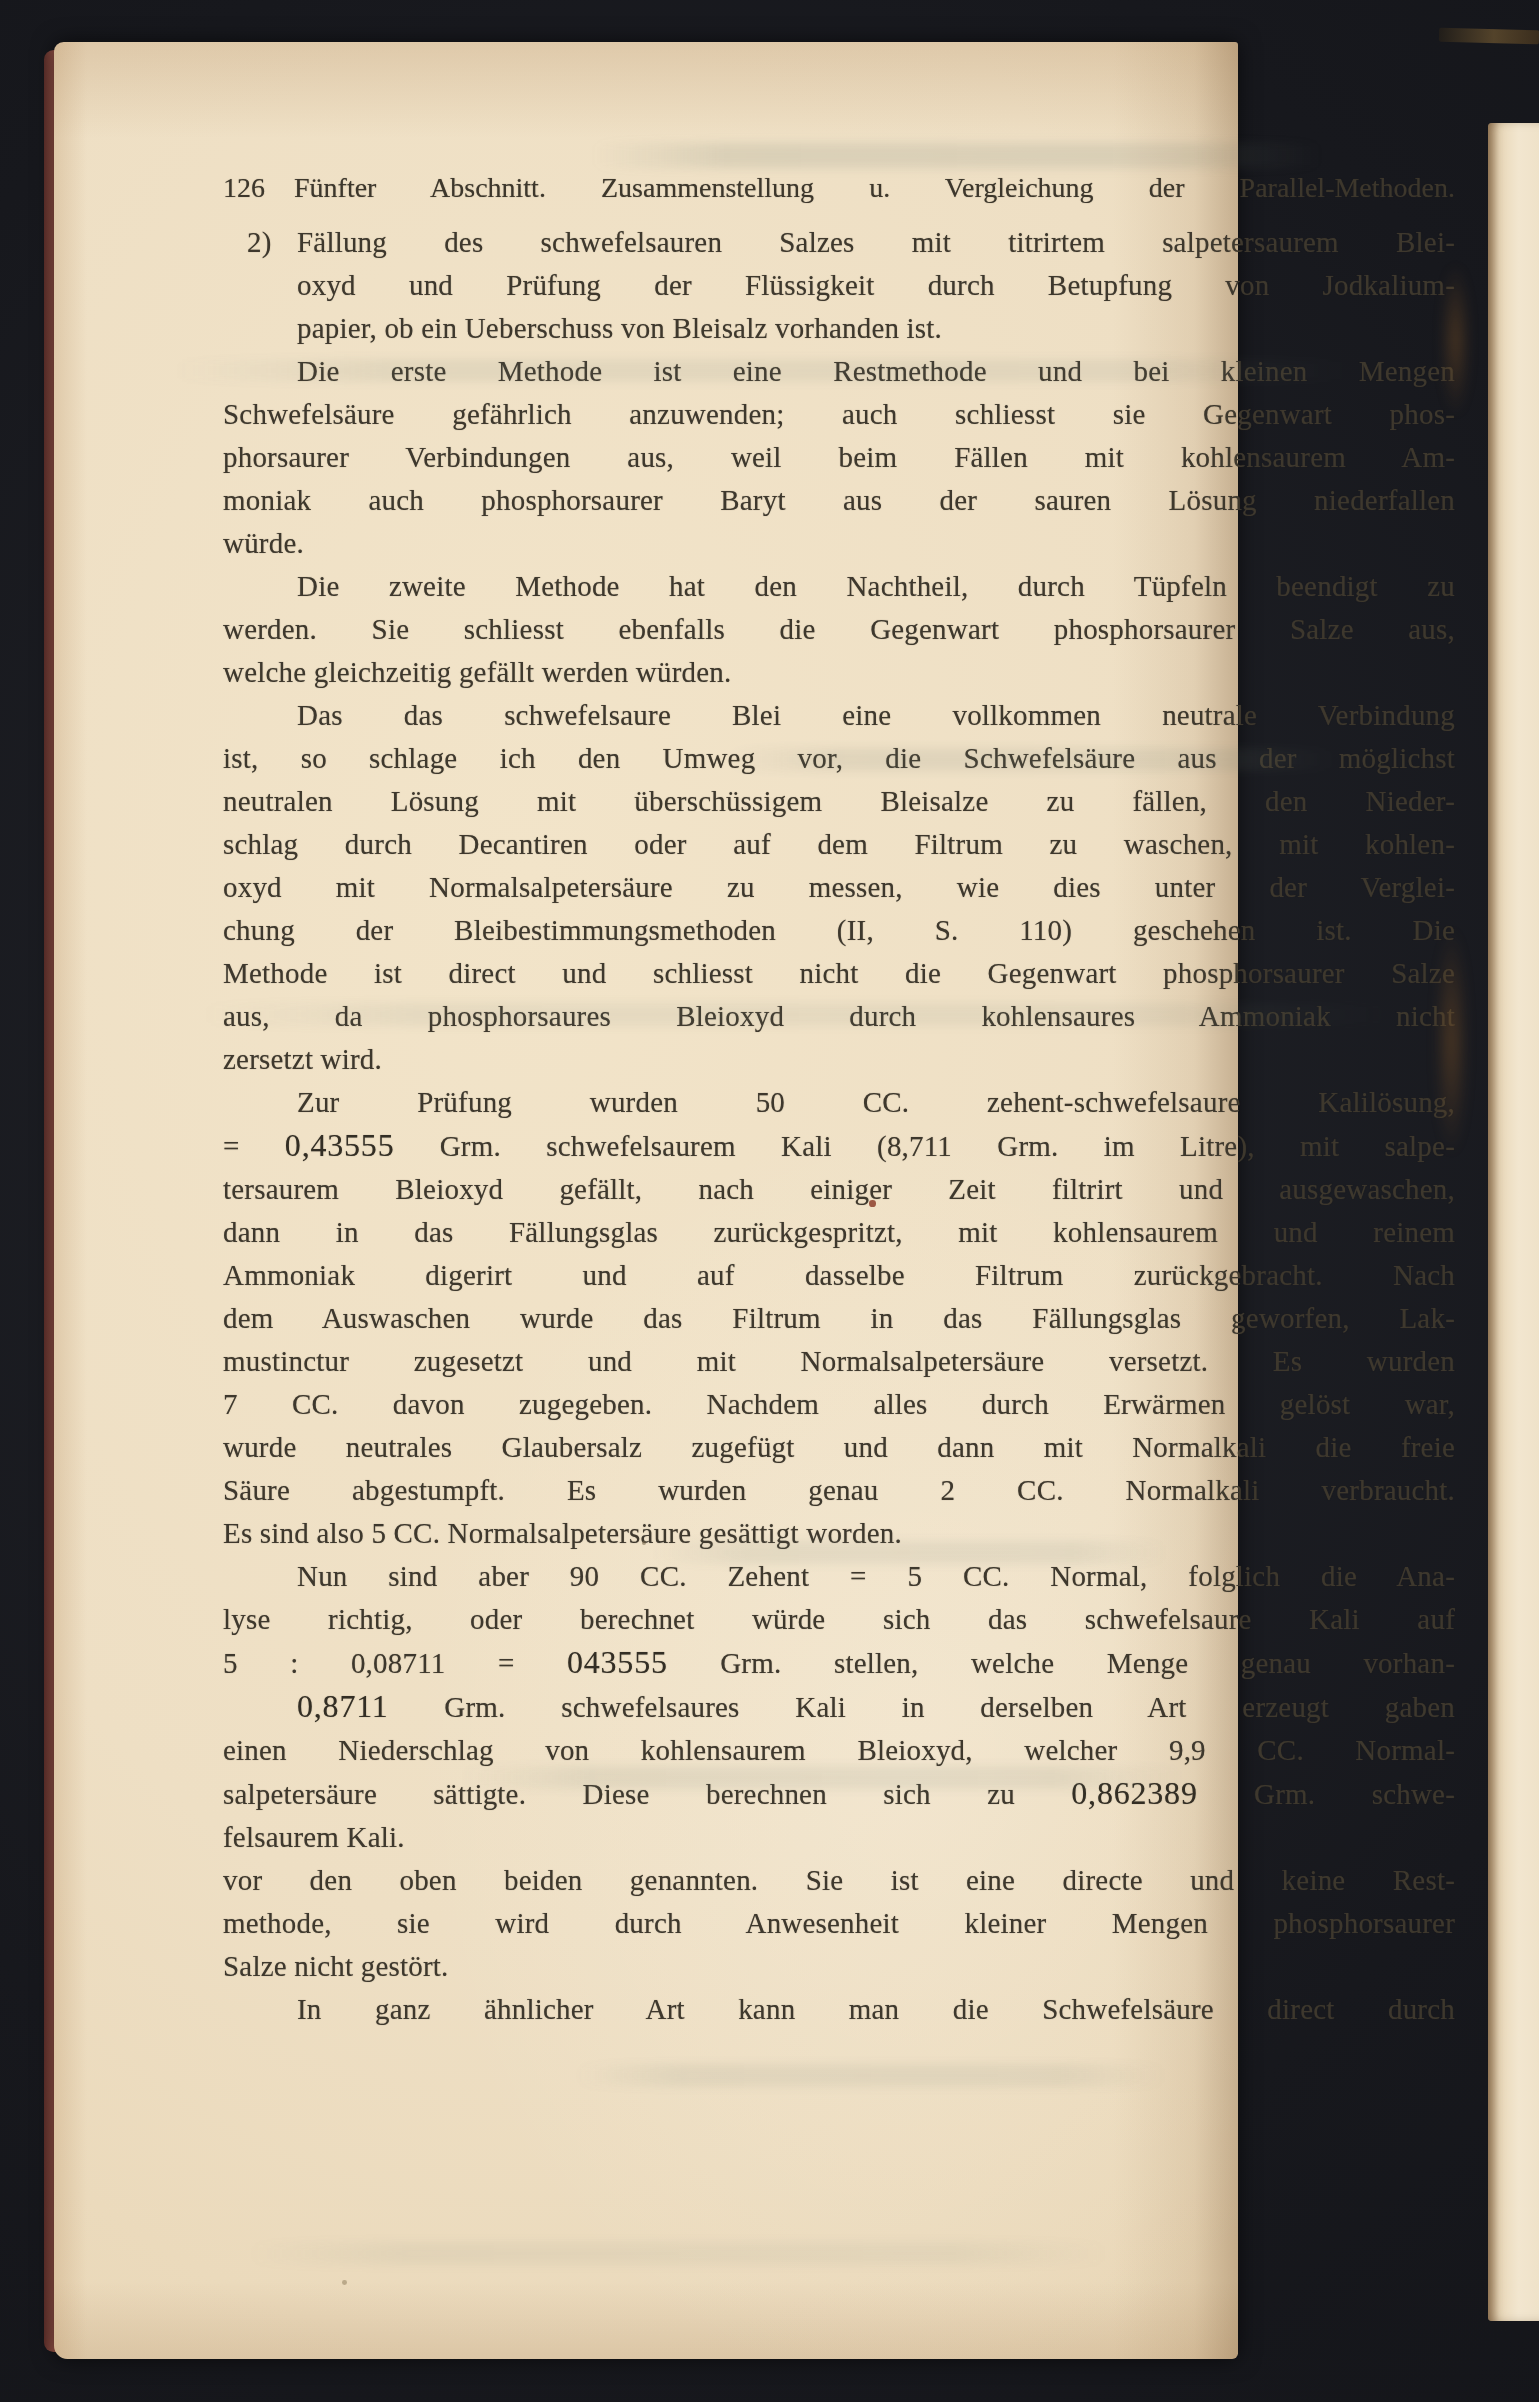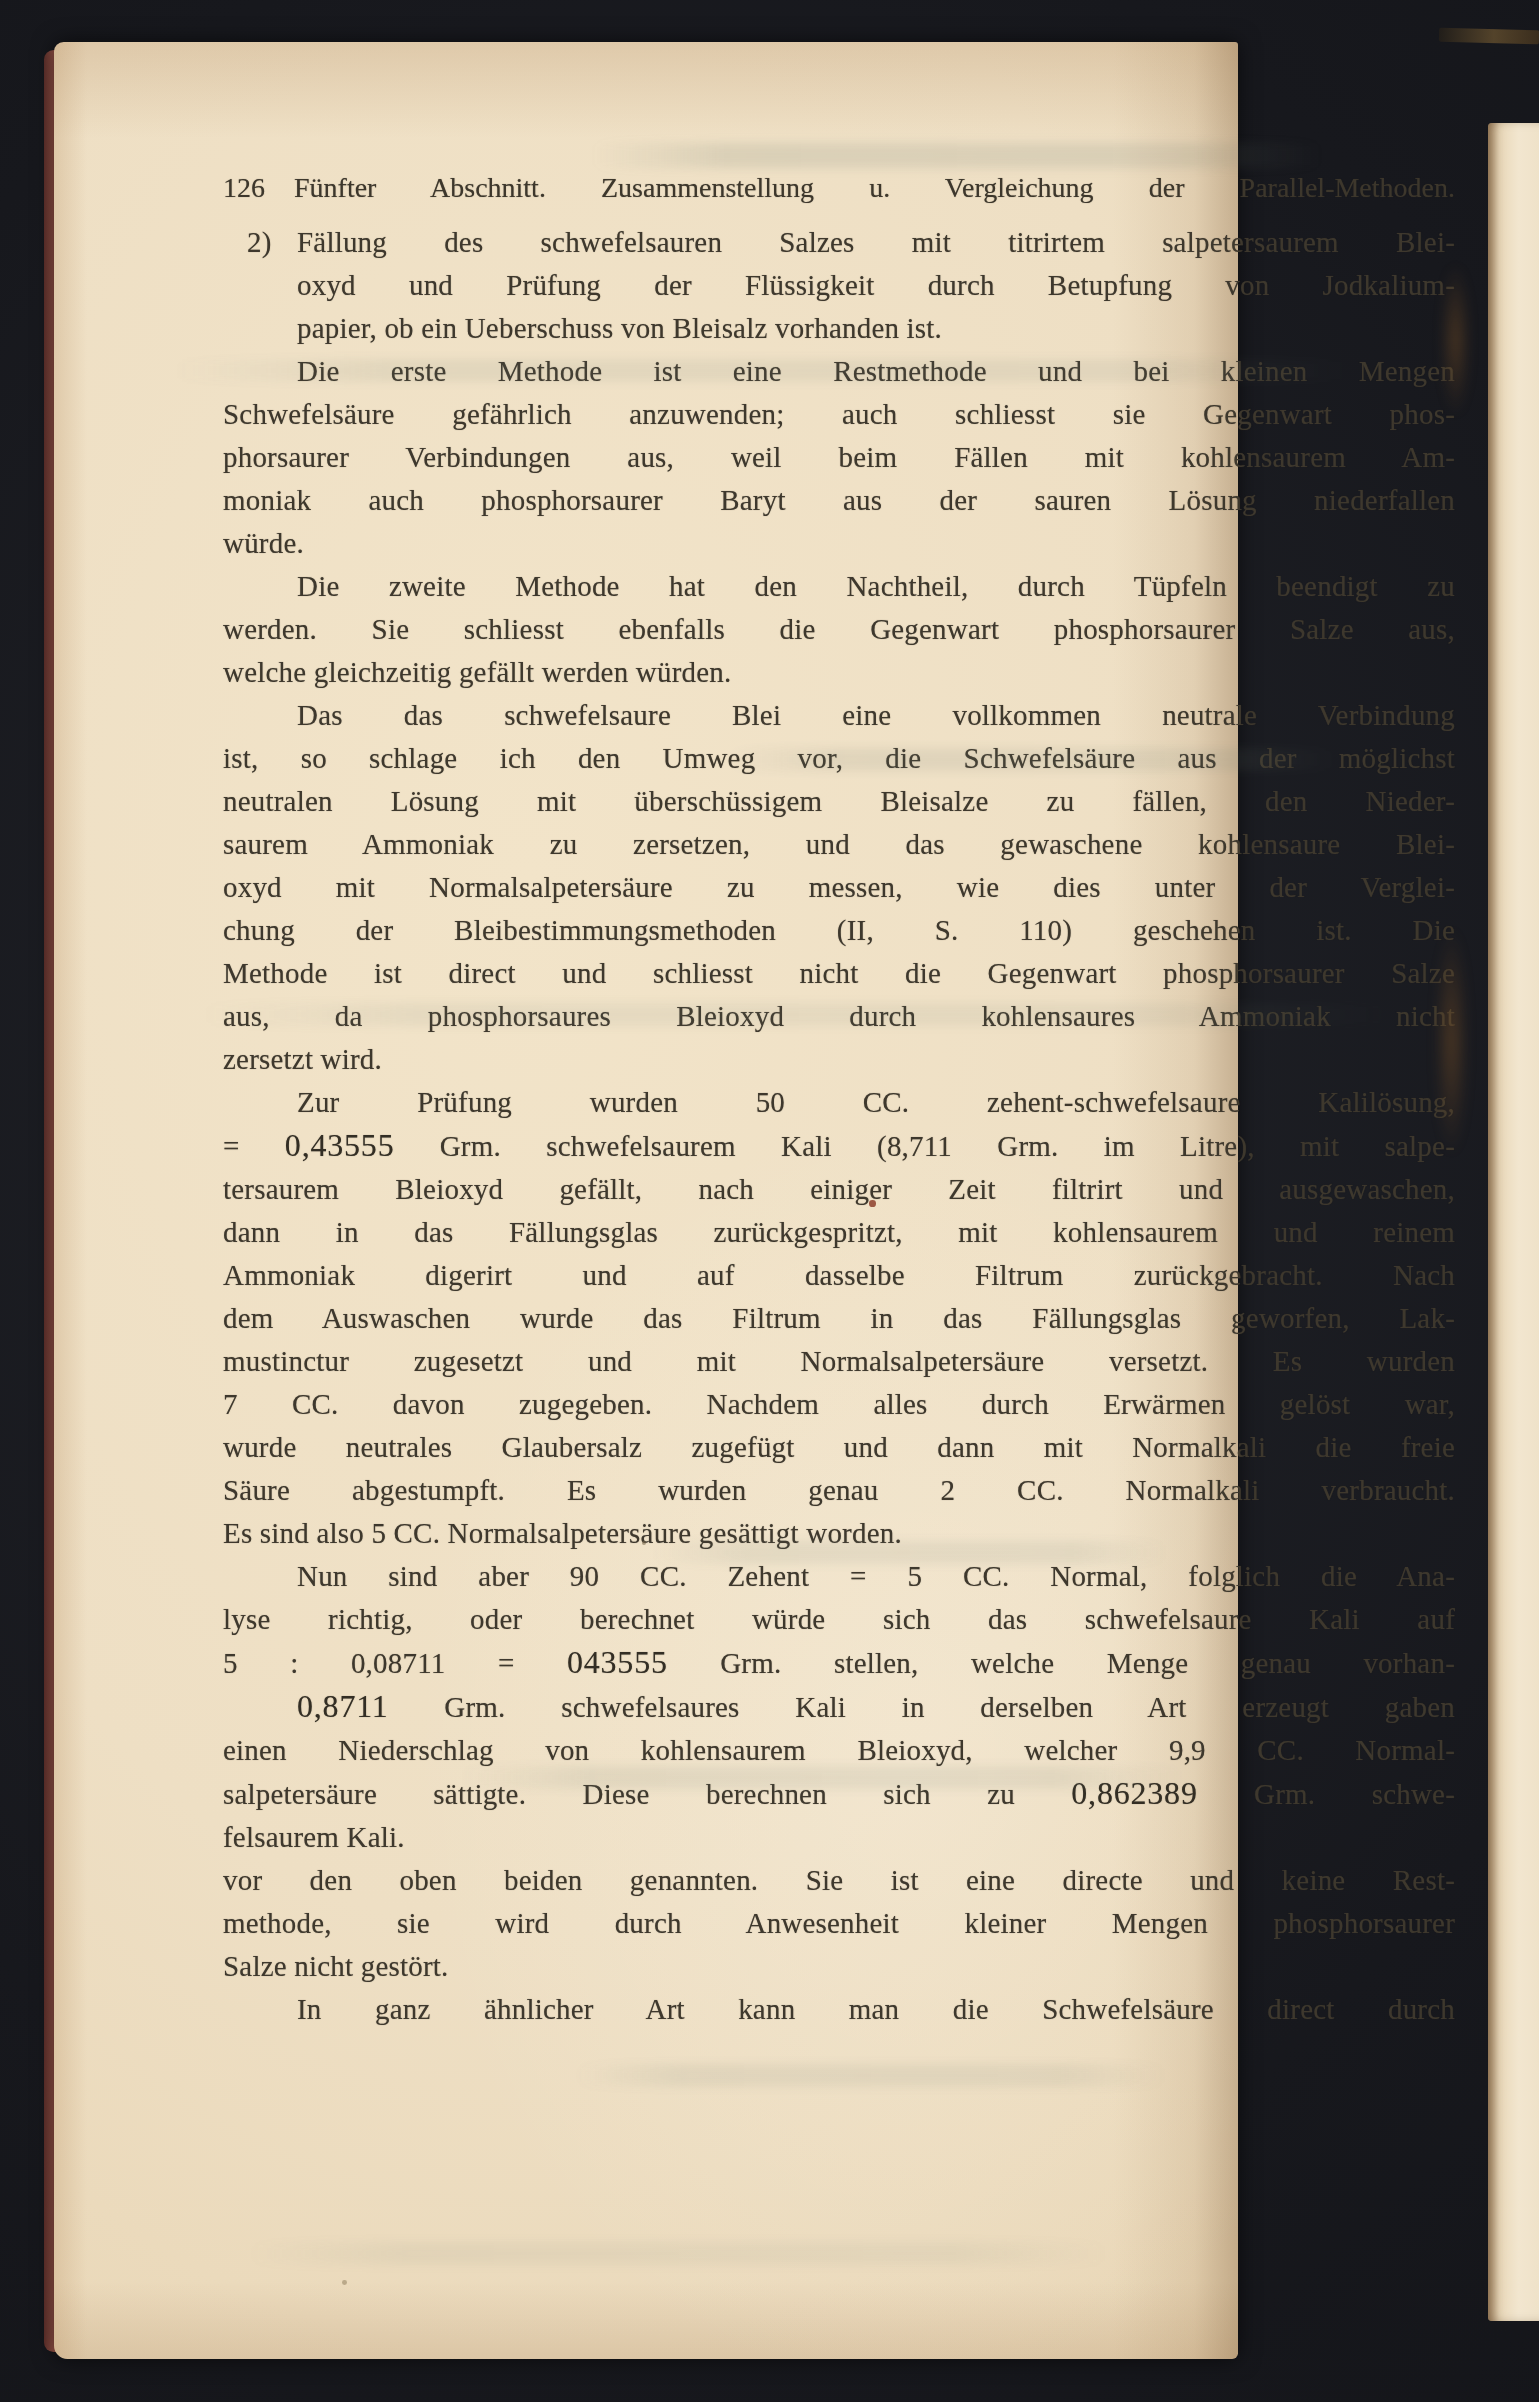--- a/index.html
+++ b/index.html
@@ -106,6 +106,7 @@
           <div class="line" style="text-indent: 74px;"><span>Das das schwefelsaure Blei eine vollkommen neutrale Verbindung</span></div>
           <div class="line"><span>ist, so schlage ich den Umweg vor, die Schwefelsäure aus der möglichst</span></div>
           <div class="line"><span>neutralen Lösung mit überschüssigem Bleisalze zu fällen, den Nieder-</span></div>
+          <div class="line"><span>schlag durch Decantiren oder auf dem Filtrum zu waschen, mit kohlen-</span></div>
           <div class="line"><span>saurem Ammoniak zu zersetzen, und das gewaschene kohlensaure Blei-</span></div>
           <div class="line"><span>oxyd mit Normalsalpetersäure zu messen, wie dies unter der Verglei-</span></div>
           <div class="line"><span>chung der Bleibestimmungsmethoden (II, S. 110) geschehen ist.  Die</span></div>

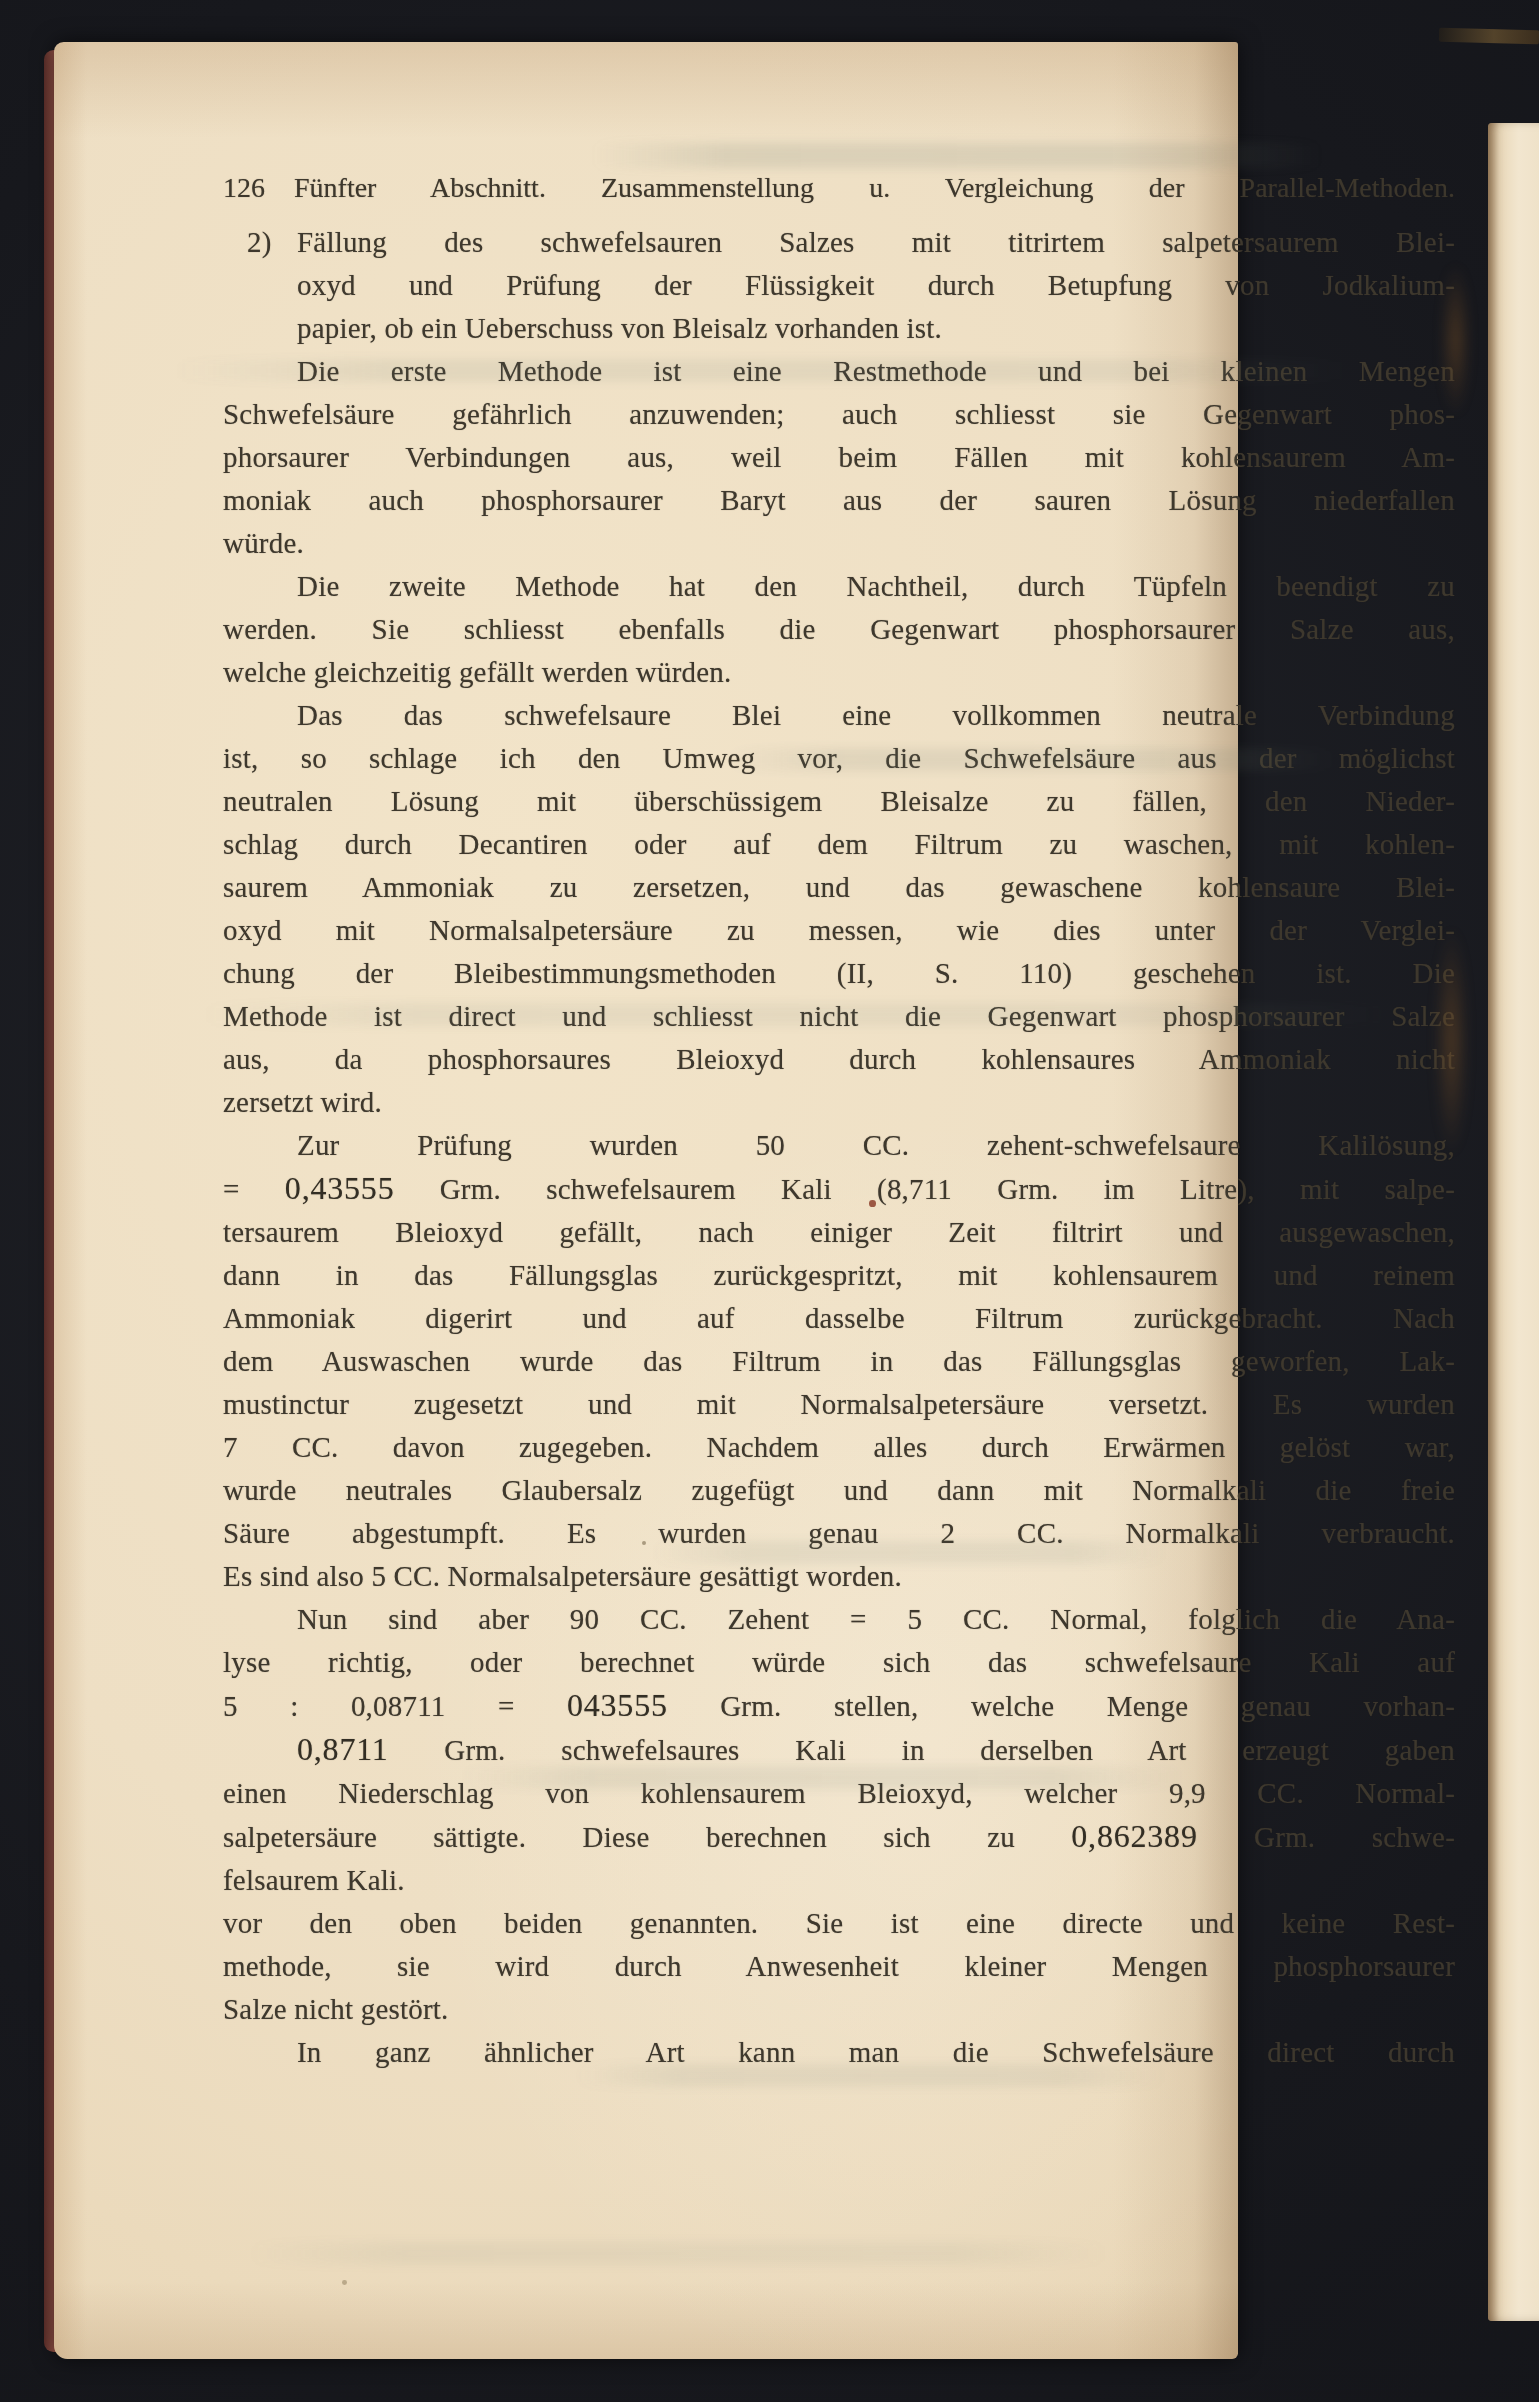--- a/index.html
+++ b/index.html
@@ -107,7 +107,6 @@
           <div class="line"><span>ist, so schlage ich den Umweg vor, die Schwefelsäure aus der möglichst</span></div>
           <div class="line"><span>neutralen Lösung mit überschüssigem Bleisalze zu fällen, den Nieder-</span></div>
           <div class="line"><span>schlag durch Decantiren oder auf dem Filtrum zu waschen, mit kohlen-</span></div>
-          <div class="line"><span>saurem Ammoniak zu zersetzen, und das gewaschene kohlensaure Blei-</span></div>
           <div class="line"><span>oxyd mit Normalsalpetersäure zu messen, wie dies unter der Verglei-</span></div>
           <div class="line"><span>chung der Bleibestimmungsmethoden (II, S. 110) geschehen ist.  Die</span></div>
           <div class="line"><span>Methode ist direct und schliesst nicht die Gegenwart phosphorsaurer Salze</span></div>

